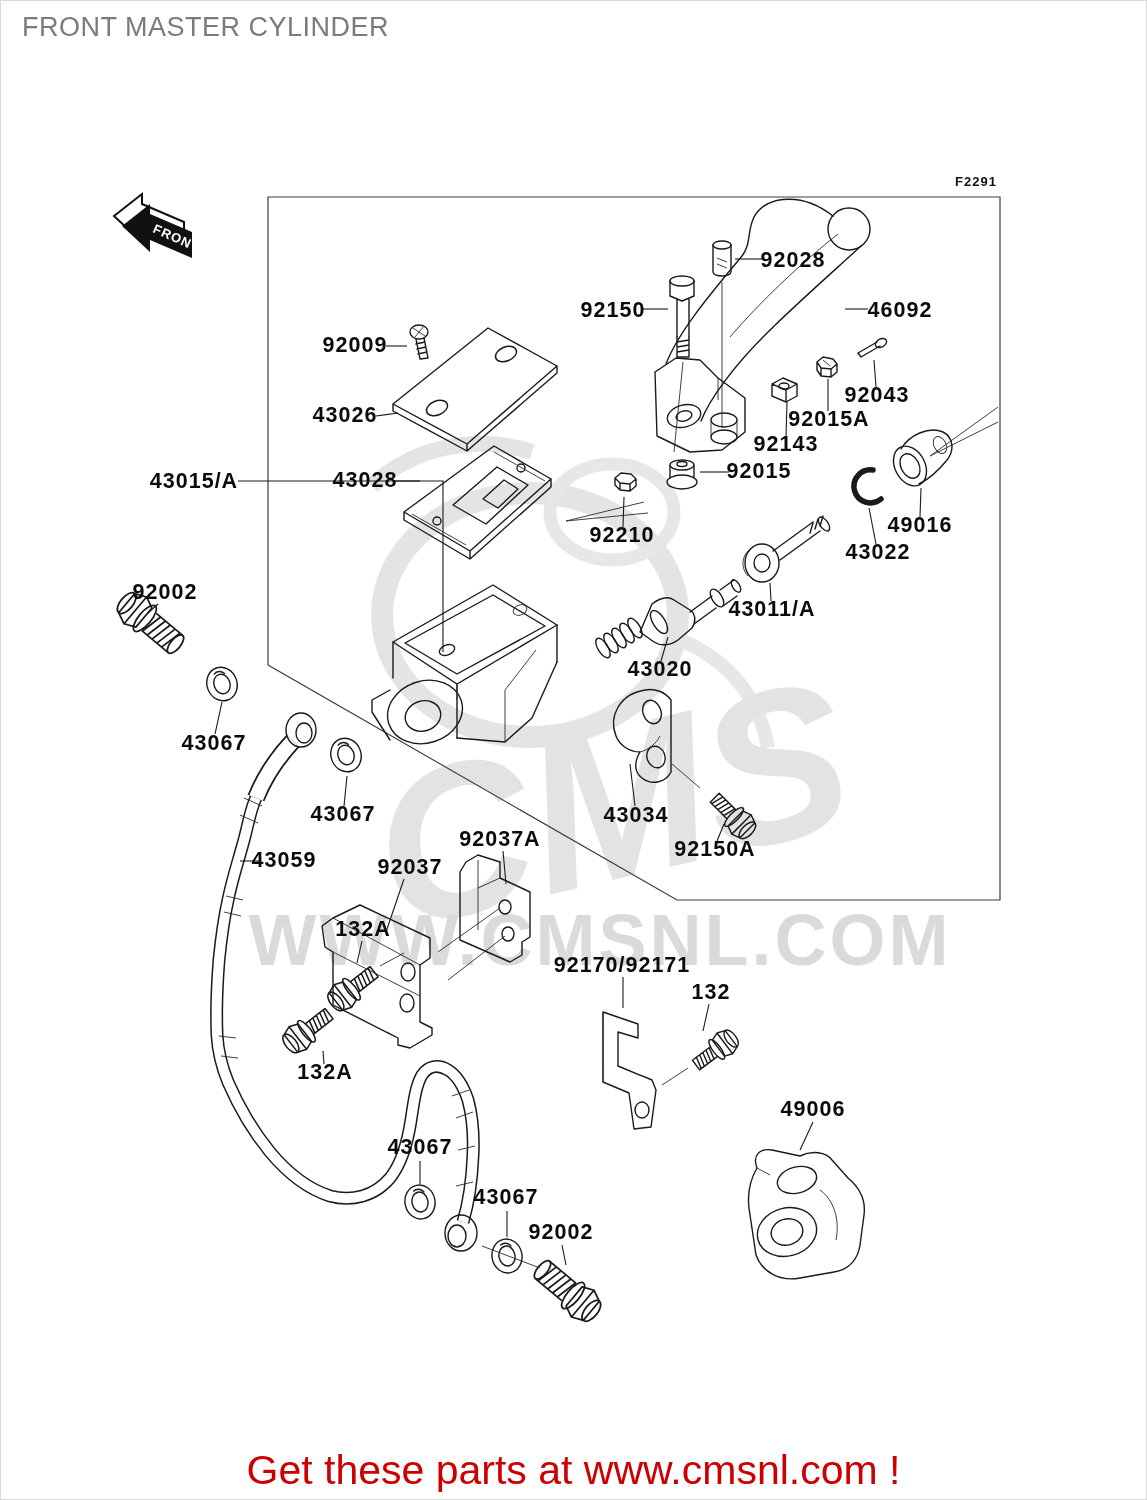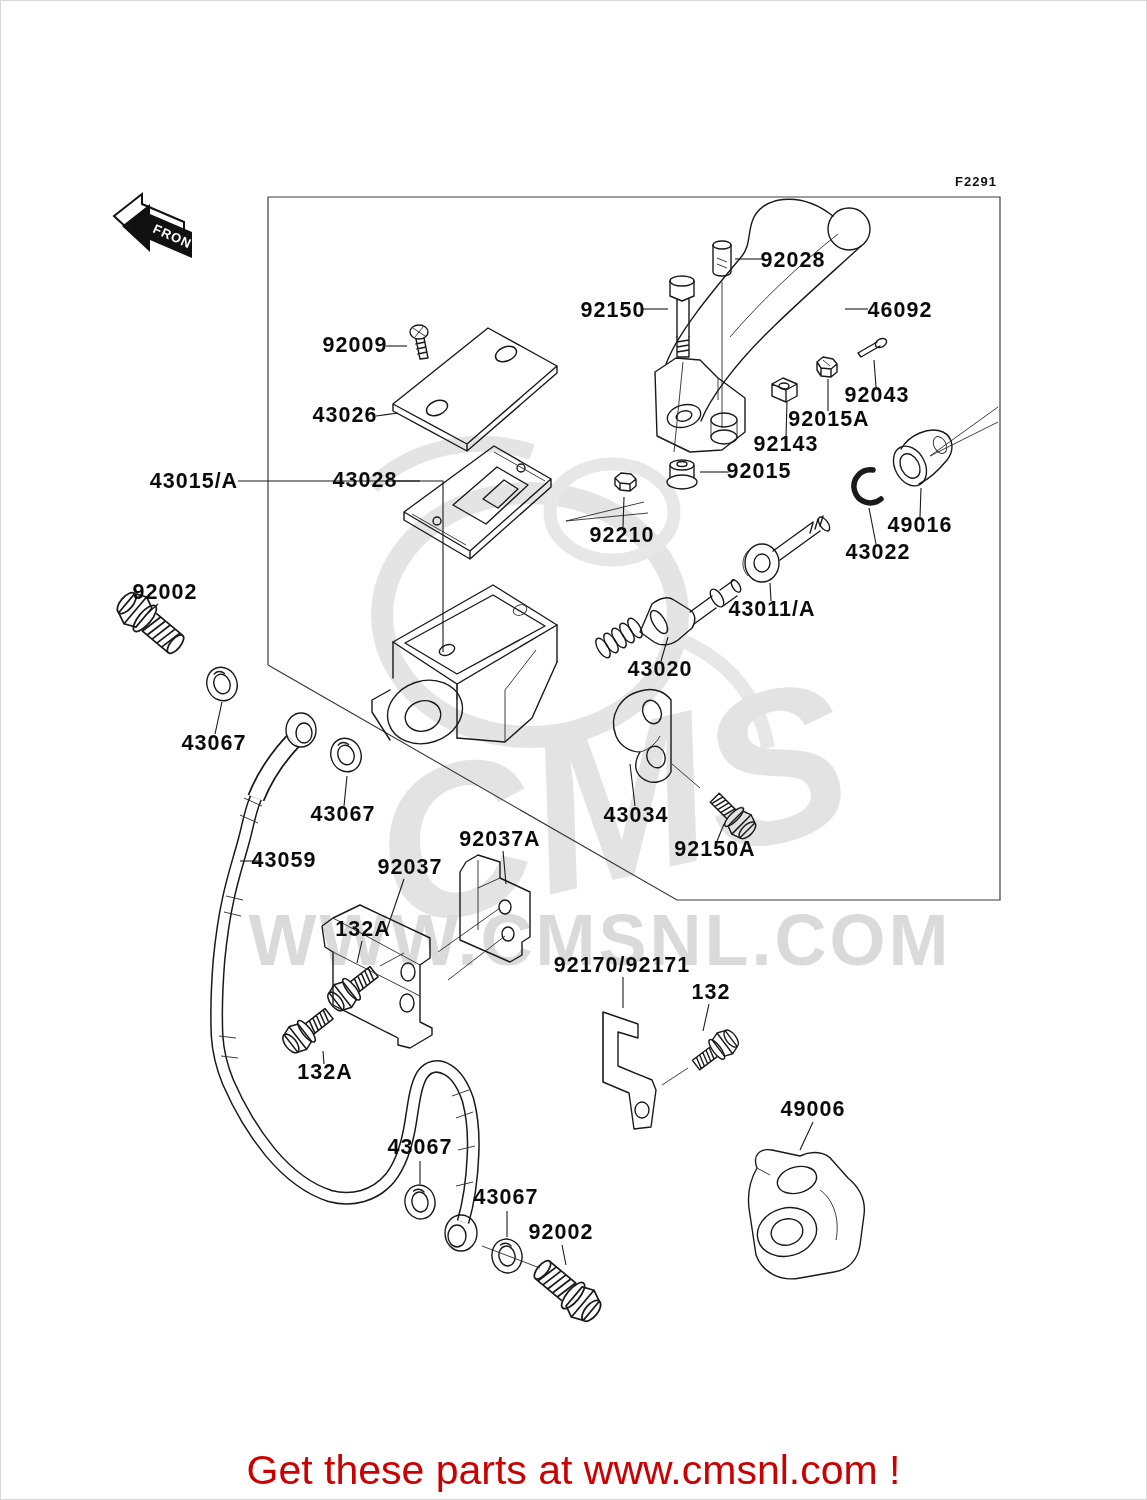--- a/index.html
+++ b/index.html
@@ -23,6 +23,7 @@
 <body>
 
 <div id="page">
+  <div id="title">FRONT MASTER CYLINDER</div>
 
   <svg width="1147" height="1500" viewBox="0 0 1147 1500">
 

